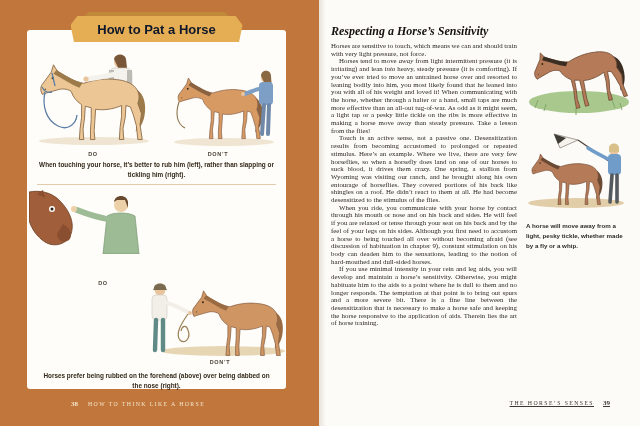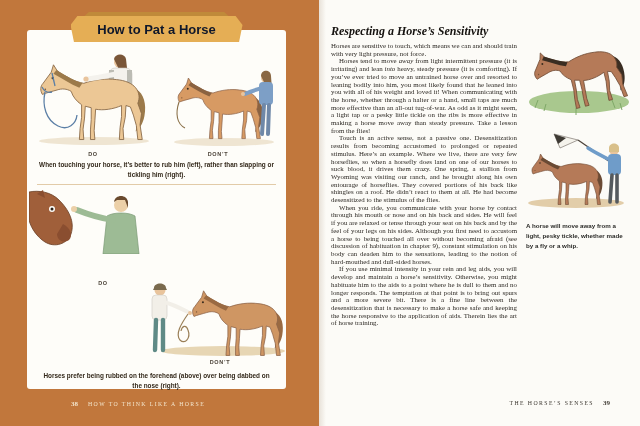--- a/index.html
+++ b/index.html
@@ -46,7 +46,7 @@
             font-family:"Liberation Sans",sans-serif;font-weight:bold;
             font-size:6.2px;line-height:1.6;color:#2b2b28;}
   .footer-right{position:absolute;right:30px;top:399px;display:flex;align-items:baseline;gap:9px;
-                color:#3c3730;}
+                color:#3c3730;text-decoration:underline;}
   .footer-right .rtitle{font-size:5.8px;letter-spacing:1.4px;}
   .footer-right .pnum{font-weight:bold;font-size:7px;}
 </style>

